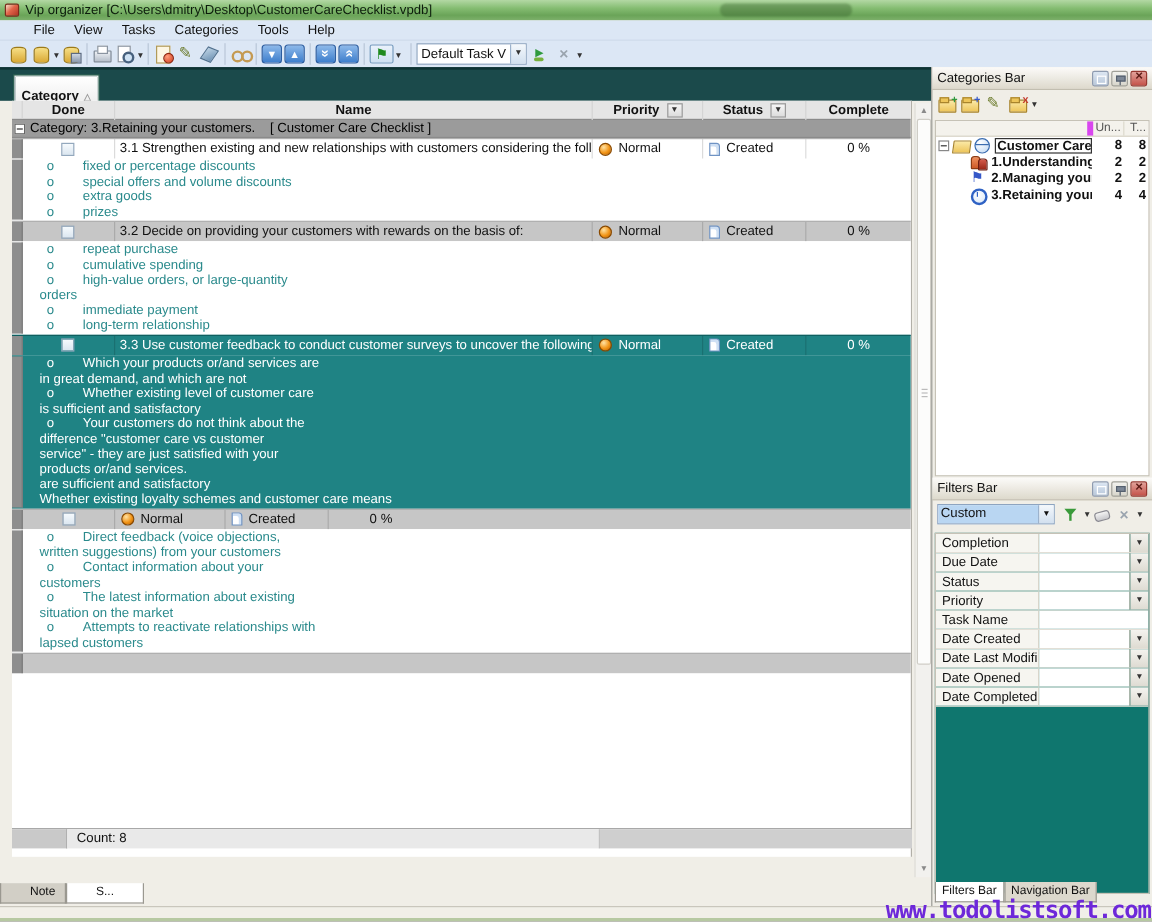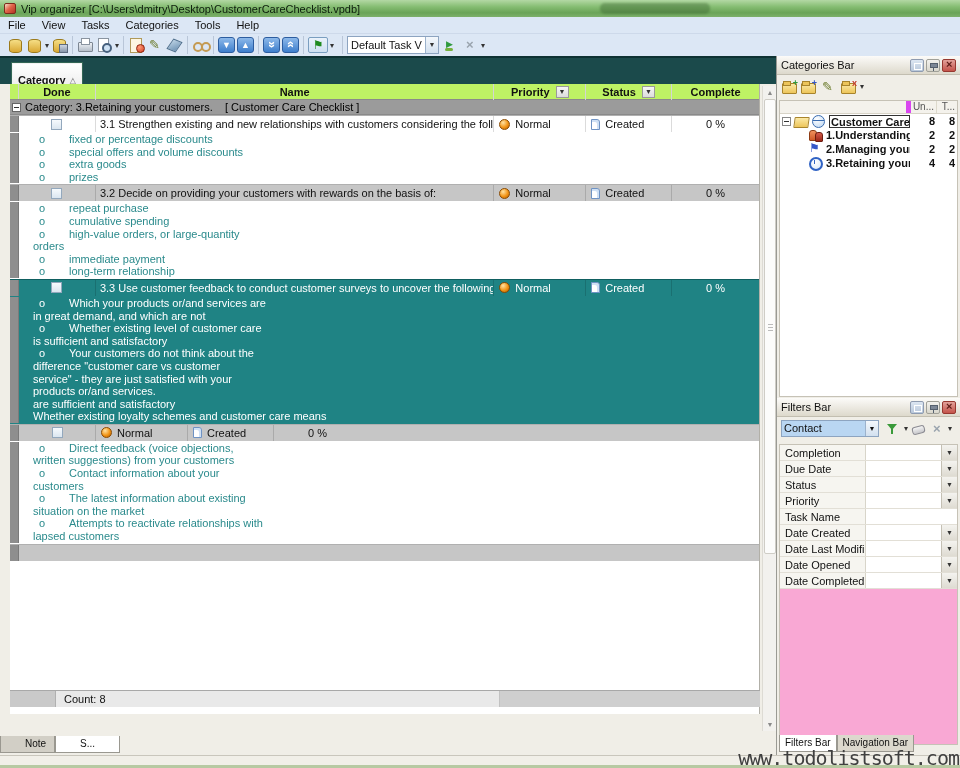--- a/index.html
+++ b/index.html
@@ -19,7 +19,7 @@
 
   
   .menubar{position:absolute;left:0;top:17px;width:960px;height:17px;background:#dce7f5;
-    display:flex;align-items:center;padding-left:0;border-bottom:1px solid #cdd9ea}
+    display:flex;align-items:center;padding-left:20px;border-bottom:1px solid #cdd9ea}
   .menu-item{padding:1px 8px;cursor:default}
   .toolbar{position:absolute;left:0;top:34px;width:960px;height:22px;background:#dce7f5;
     display:flex;align-items:center;padding-left:3px}

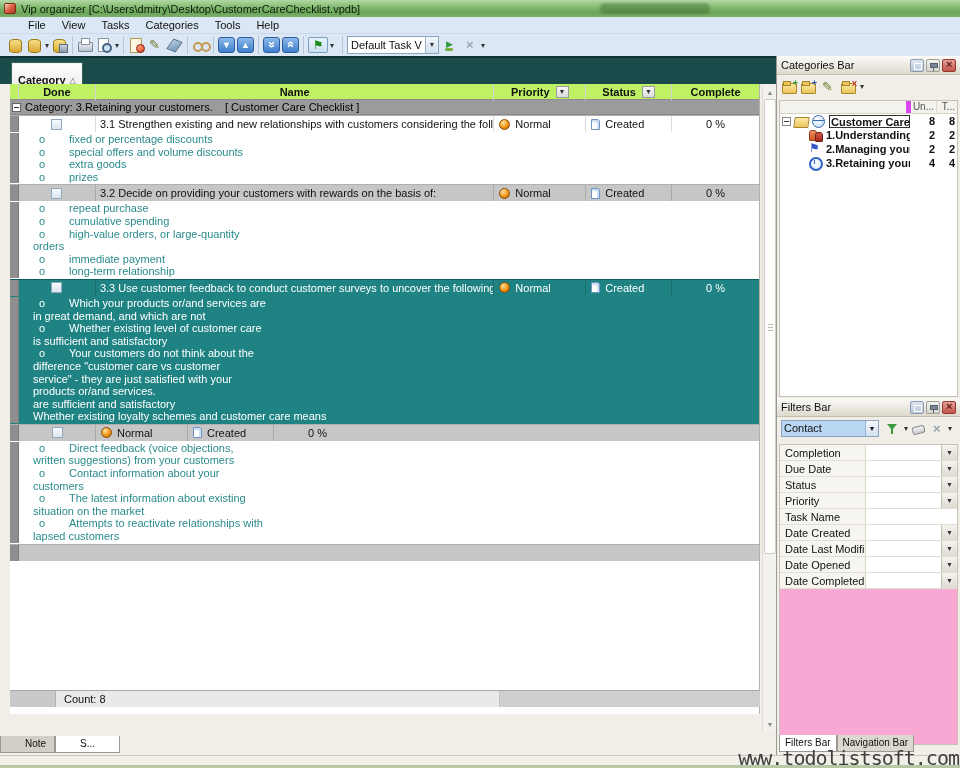--- a/index.html
+++ b/index.html
@@ -76,7 +76,7 @@
     border:1px solid #f2f2f2;box-shadow:0 0 0 1px #365;padding:16px 5px;font-weight:bold;cursor:pointer;display:flex;align-items:center;gap:4px}
   .sort-asc{font-size:8px;color:#999}
   .grid-canvas{position:absolute;left:10px;top:28px;width:750px;height:630px;background:#fff;overflow:hidden;border-right:1px solid #b2b0a8}
-  .grid-header{display:flex;height:16px;background:#bef264;border-bottom:1px solid #8a8a8a;font-weight:bold}
+  .grid-header{display:flex;height:16px;background:#e5e5e5;border-bottom:1px solid #8a8a8a;font-weight:bold}
   .hcell{border-right:1px solid #d4d4d4;display:flex;align-items:center;justify-content:center;height:16px}
   .hc-ind{width:9px;border-right:1px solid #d4d4d4}
   .hc0{width:77px}.hc1{width:399px}.hc2{width:92px}.hc3{width:86px}.hc4{width:87px;border-right:none}

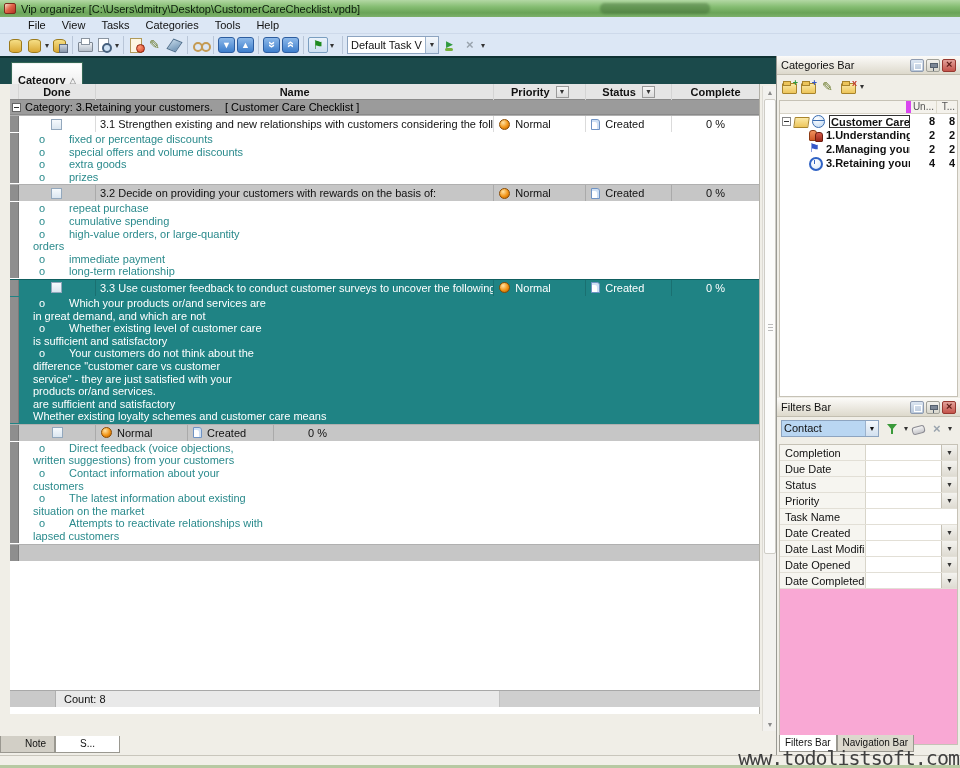--- a/index.html
+++ b/index.html
@@ -577,7 +577,7 @@
       </div>
       <div class="bar-toolbar">
         <span class="fcombo">
-          <span class="v">Contact</span>
+          <span class="v">Custom</span>
           <span class="b">▼</span>
         </span>
         <span id="fil-toolbar-icons" style="display:flex;align-items:center">

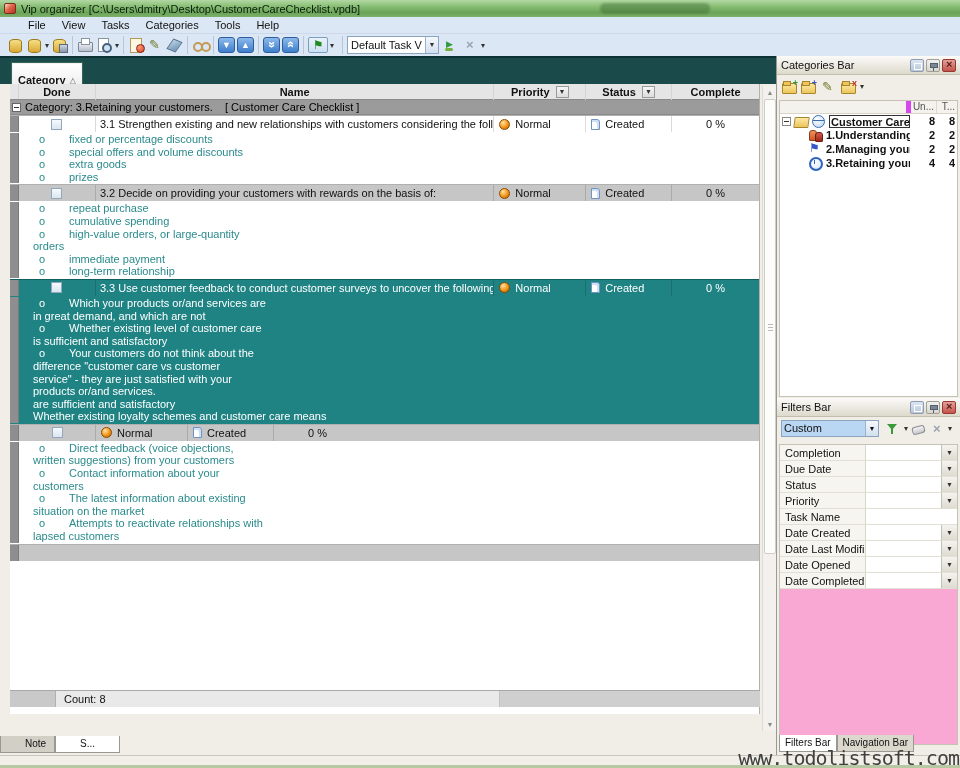--- a/index.html
+++ b/index.html
@@ -186,7 +186,7 @@
   .ic-erase-filter-icon::before{content:"";position:absolute;left:2px;top:5px;width:11px;height:6px;border-radius:3px;
     background:linear-gradient(#f4f4f4,#c8c8cc);border:1px solid #8a8a92;transform:rotate(-15deg)}
   .ic-clear-filter-icon::before{content:"×";position:absolute;left:4px;top:0;font-size:13px;font-weight:bold;color:#9aa4ae}
-  .fil-box{position:absolute;left:2px;right:2px;top:46px;bottom:23px;background:#f9a8d4;border:1px solid #c6c2b6;overflow:hidden}
+  .fil-box{position:absolute;left:2px;right:2px;top:46px;bottom:23px;background:#0f766e;border:1px solid #c6c2b6;overflow:hidden}
   .f-row{display:flex;height:16px;border-bottom:1px solid #e2dfd6}
   .f-lbl{width:86px;background:#f6f5f0;border-right:1px solid #d8d5ca;padding:2px 0 0 5px;white-space:nowrap;overflow:hidden}
   .f-val{flex:1;background:#fff;cursor:text}

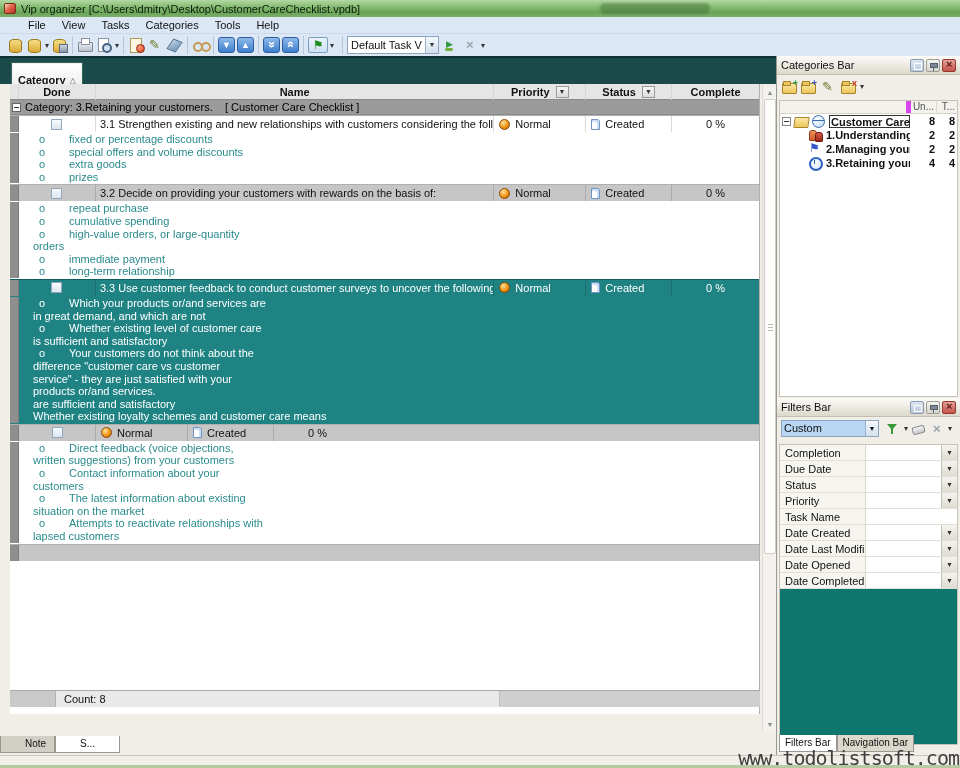--- a/index.html
+++ b/index.html
@@ -201,7 +201,7 @@
   .bottom-strip{position:absolute;left:0;bottom:0;width:960px;height:13px;background:#f1efe8;border-top:1px solid #c9c6bc}
   .bottom-strip::after{content:"";position:absolute;left:0;bottom:0;width:100%;height:3px;background:#b7c9a2}
   .watermark{position:absolute;right:1px;bottom:0;z-index:50;font-family:"DejaVu Sans Mono",monospace;
-    font-weight:normal;font-size:20px;color:#404040;letter-spacing:-1px;line-height:20px}
+    font-weight:bold;font-size:20px;color:#6d28d9;letter-spacing:-1px;line-height:20px}
 </style>
 </head>
 <body>

